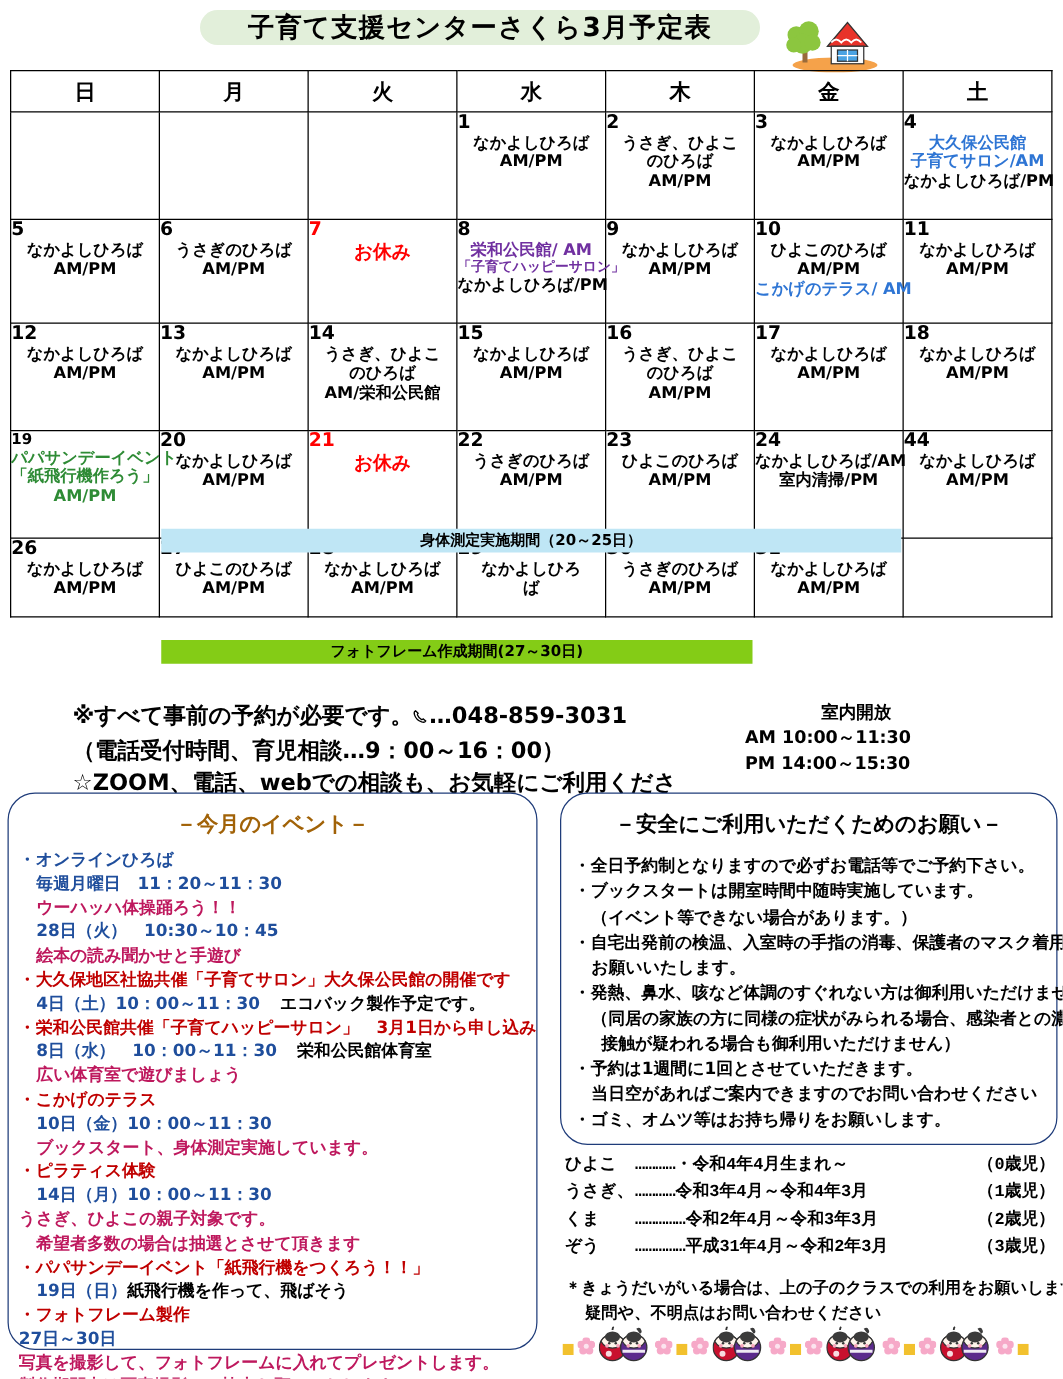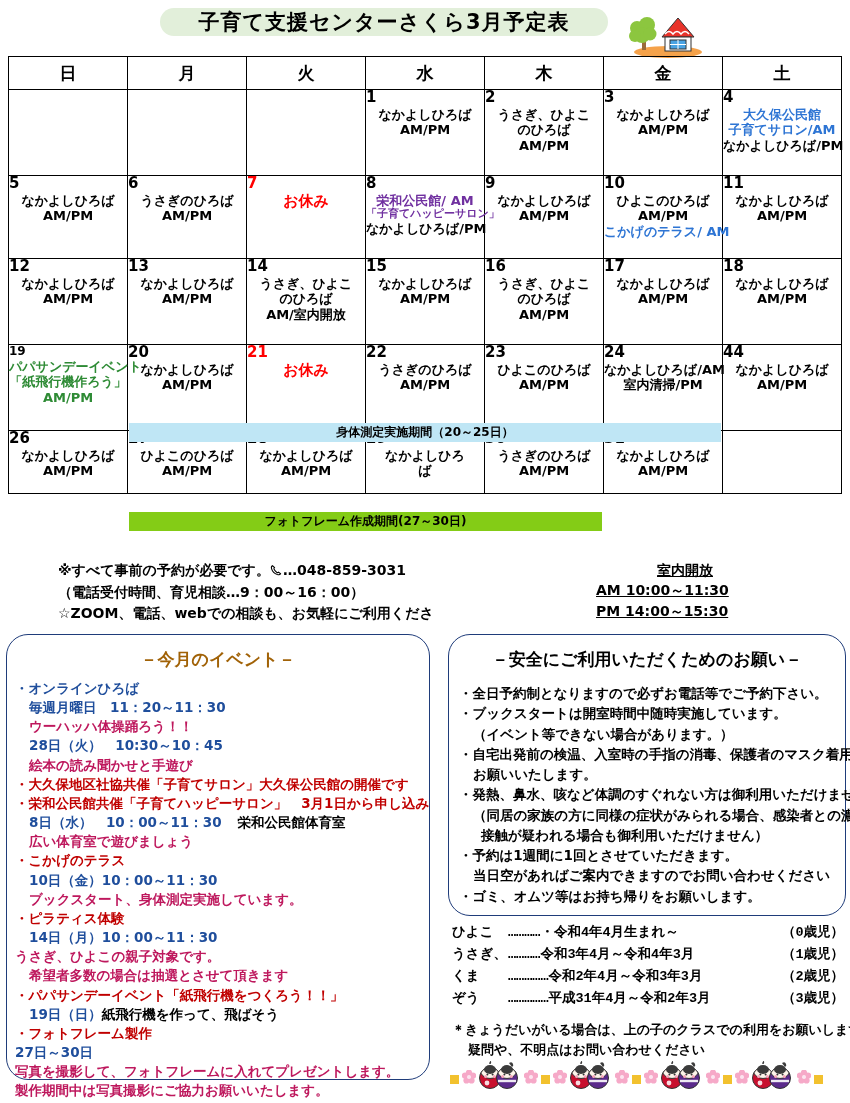--- a/index.html
+++ b/index.html
@@ -232,7 +232,7 @@
           <div class="dlines">
             <div class="dline ">うさぎ、ひよこ</div>
             <div class="dline ">のひろば</div>
-            <div class="dline ">AM/室内開放</div>
+            <div class="dline ">AM/栄和公民館</div>
           </div>
         </td>
         <td class="daycell r2">

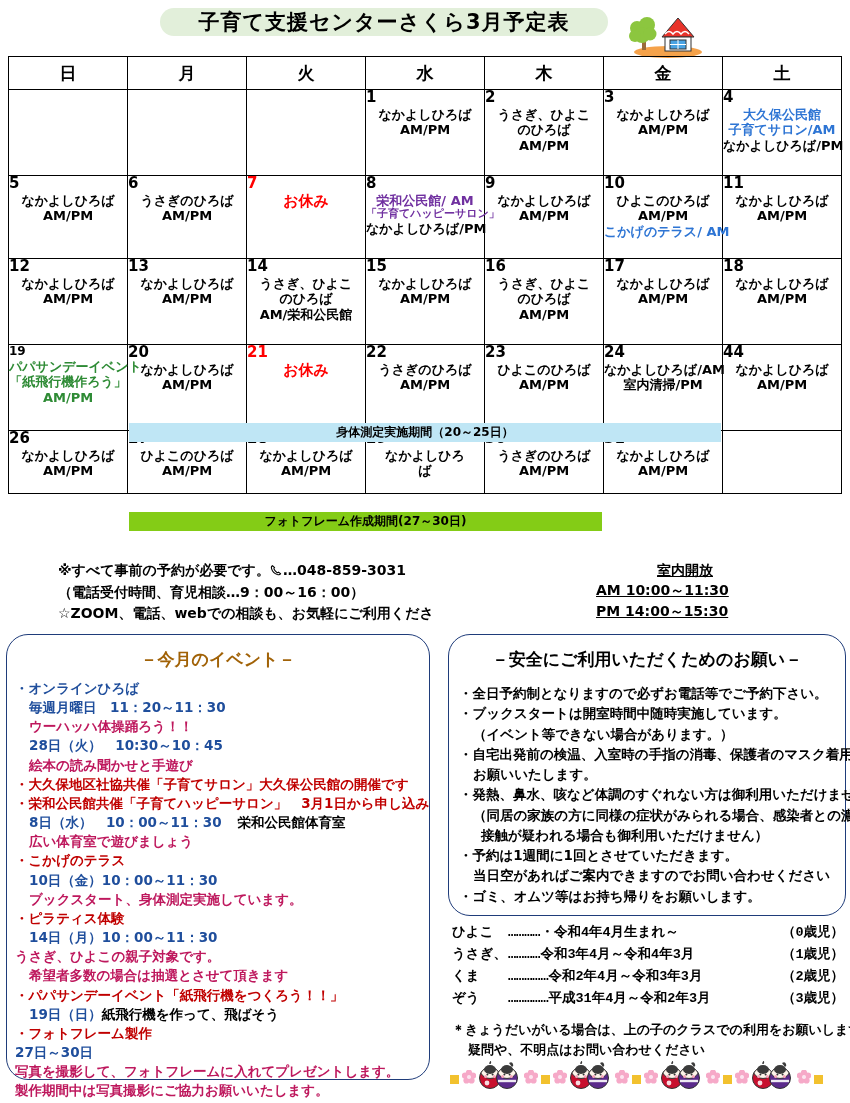--- a/index.html
+++ b/index.html
@@ -46,7 +46,7 @@
   .ovl-orange{background:#84cc16;}
   
   .notes{position:absolute;left:0;top:560px;width:850px;height:62px;}
-  .notes-left{position:absolute;left:58px;top:0;font-size:14px;font-weight:bold;line-height:1.45;}
+  .notes-left{position:absolute;left:58px;top:0;font-size:18px;font-weight:bold;line-height:1.45;}
   .notes-right{position:absolute;left:596px;top:0;font-size:14px;font-weight:bold;line-height:1.45;text-align:left;text-decoration:underline;}
   .notes-right .ctr{text-align:center;width:178px;}
   .tel-icon{display:inline-block;vertical-align:-2px;}

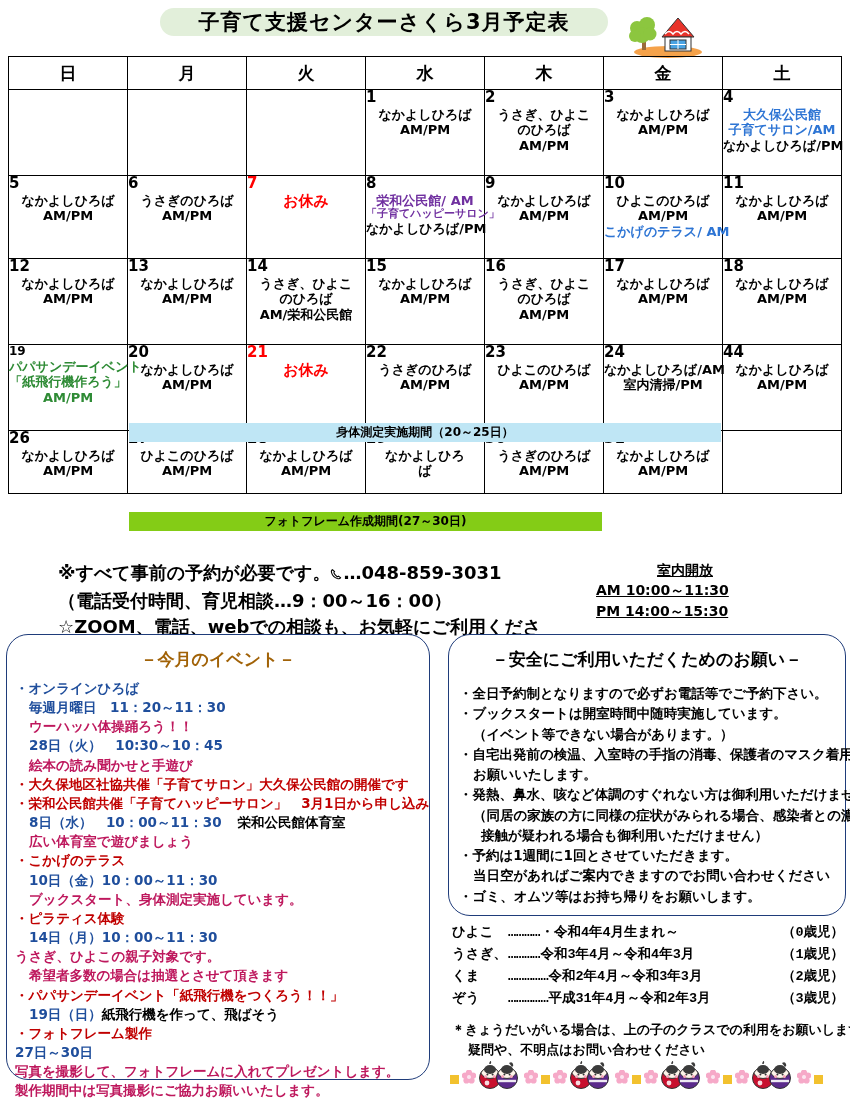--- a/index.html
+++ b/index.html
@@ -47,7 +47,7 @@
   
   .notes{position:absolute;left:0;top:560px;width:850px;height:62px;}
   .notes-left{position:absolute;left:58px;top:0;font-size:18px;font-weight:bold;line-height:1.45;}
-  .notes-right{position:absolute;left:596px;top:0;font-size:14px;font-weight:bold;line-height:1.45;text-align:left;text-decoration:underline;}
+  .notes-right{position:absolute;left:596px;top:0;font-size:14px;font-weight:bold;line-height:1.45;text-align:left;}
   .notes-right .ctr{text-align:center;width:178px;}
   .tel-icon{display:inline-block;vertical-align:-2px;}
   

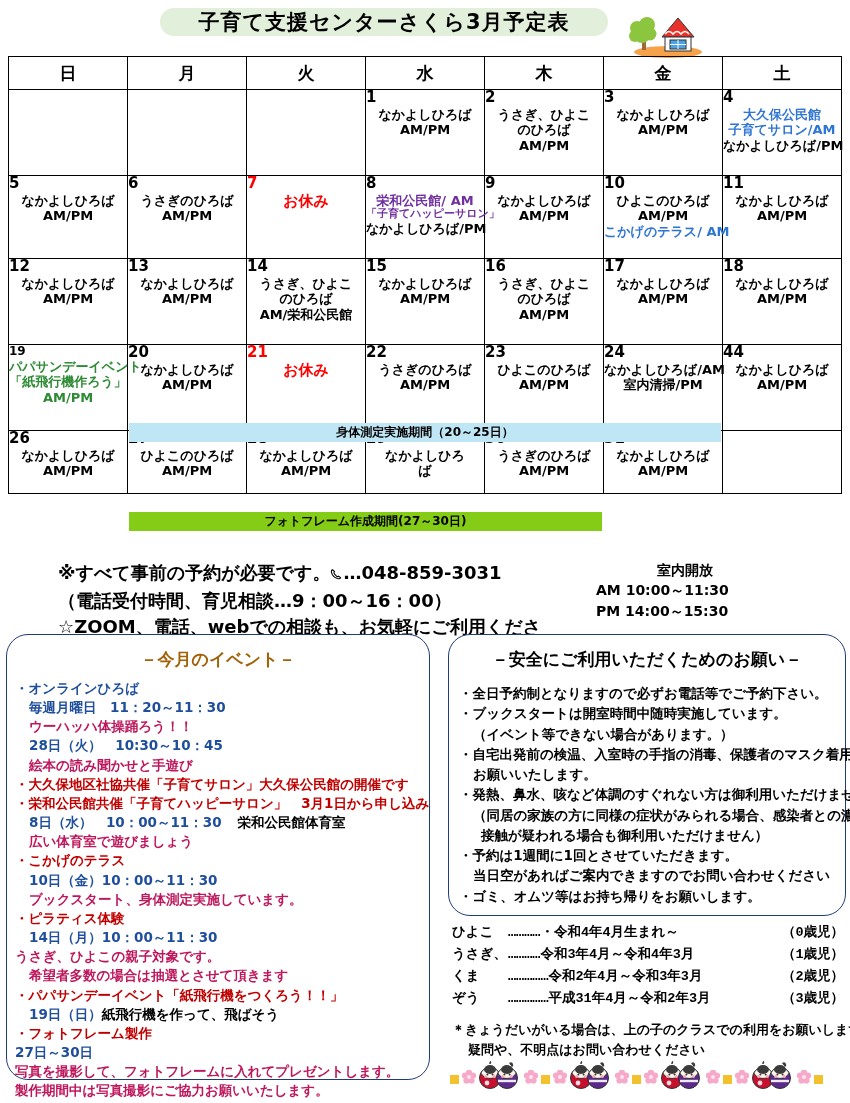--- a/index.html
+++ b/index.html
@@ -392,6 +392,7 @@
       <div class="ev-sub ind1">28日（火）　10:30～10：45</div>
       <div class="ev-body ind1">絵本の読み聞かせと手遊び</div>
       <div class="ev-head">・大久保地区社協共催「子育てサロン」大久保公民館の開催です</div>
+      <div class="ev-mixed ind1"><span class="b">4日（土）10：00～11：30</span><span class="k" style="padding-left:16px">エコバック製作予定です。</span></div>
       <div class="ev-mixed"><span class="r">・栄和公民館共催「子育てハッピーサロン」</span><span class="r" style="padding-left:14px">3月1日から申し込み</span></div>
       <div class="ev-mixed ind1"><span class="b">8日（水）　10：00～11：30</span><span class="k" style="padding-left:16px">栄和公民館体育室</span></div>
       <div class="ev-body ind1">広い体育室で遊びましょう</div>

